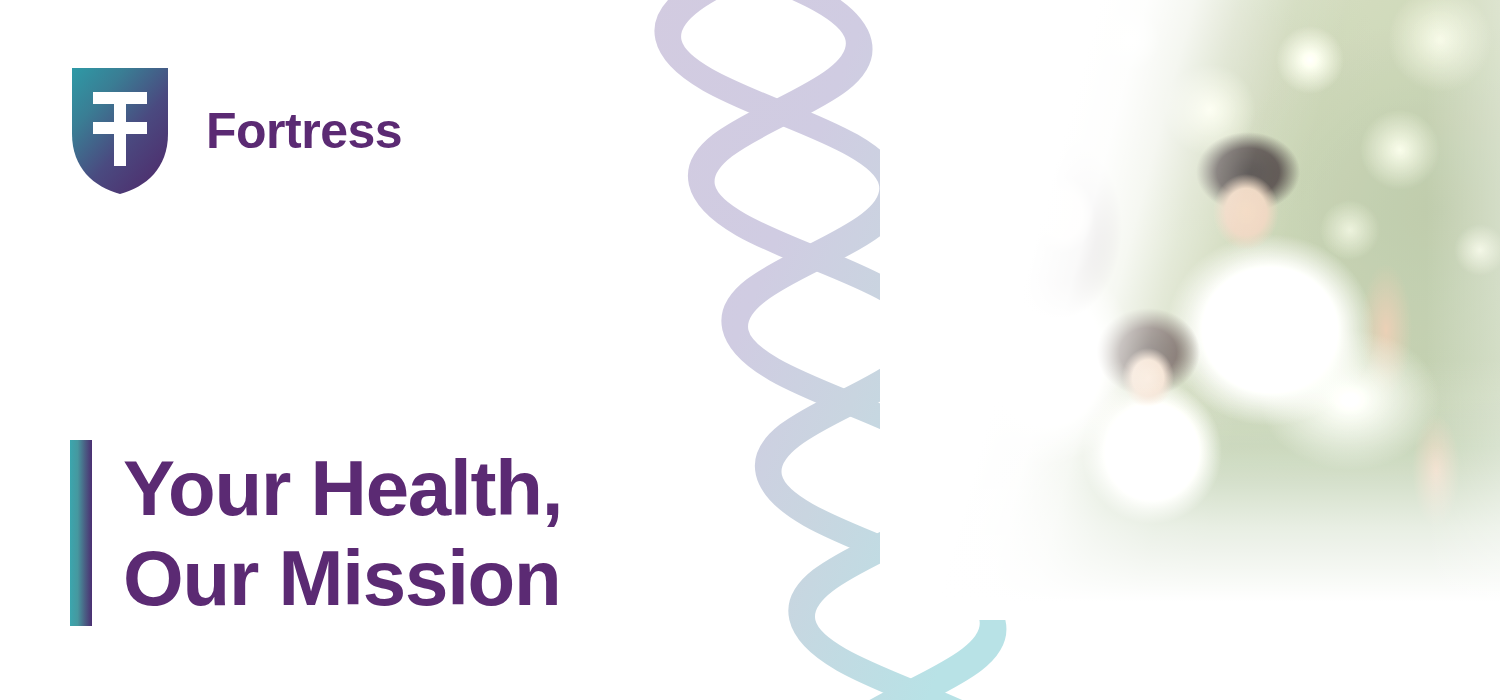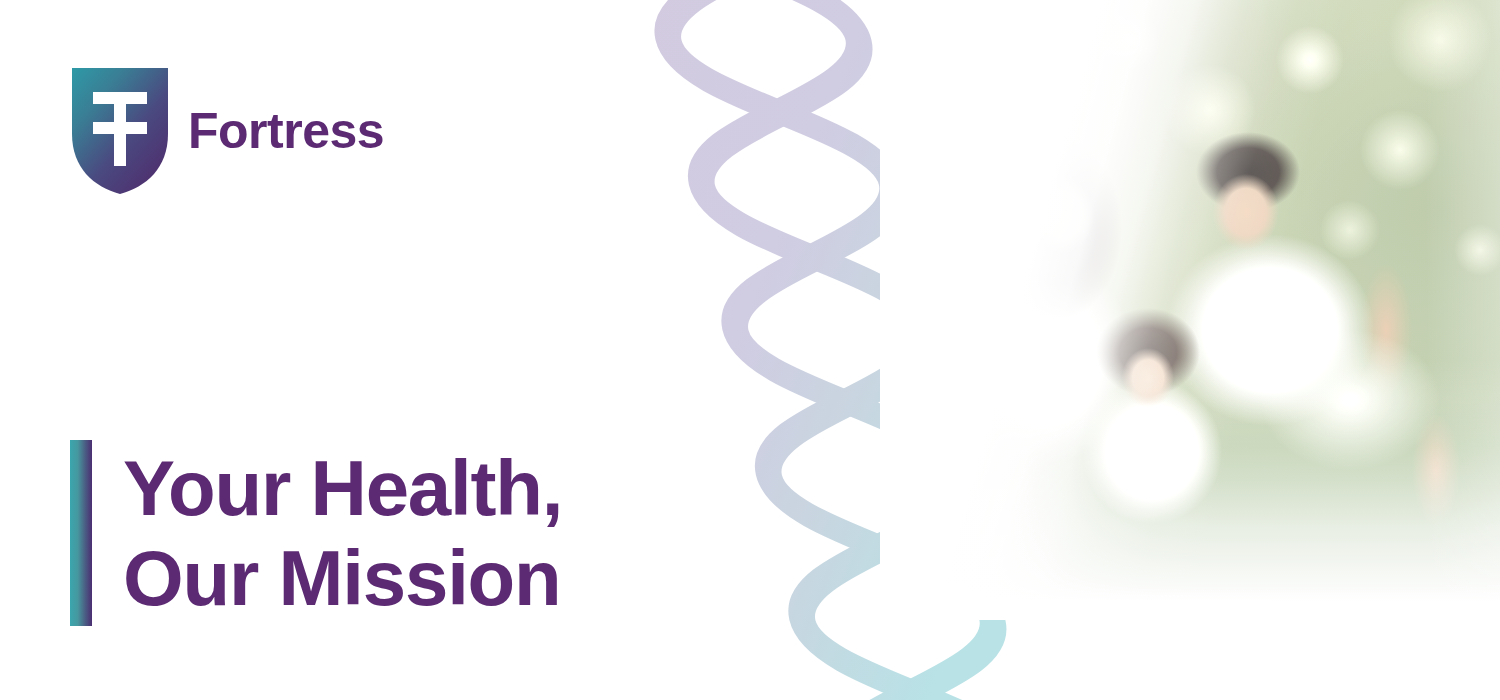--- a/index.html
+++ b/index.html
@@ -122,7 +122,7 @@
     top: 68px;
     display: flex;
     align-items: center;
-    gap: 20px;
+    gap: 38px;
   }
   .shield { width: 96px; height: 126px; flex: none; }
   .shield svg { display: block; width: 100%; height: 100%; }

